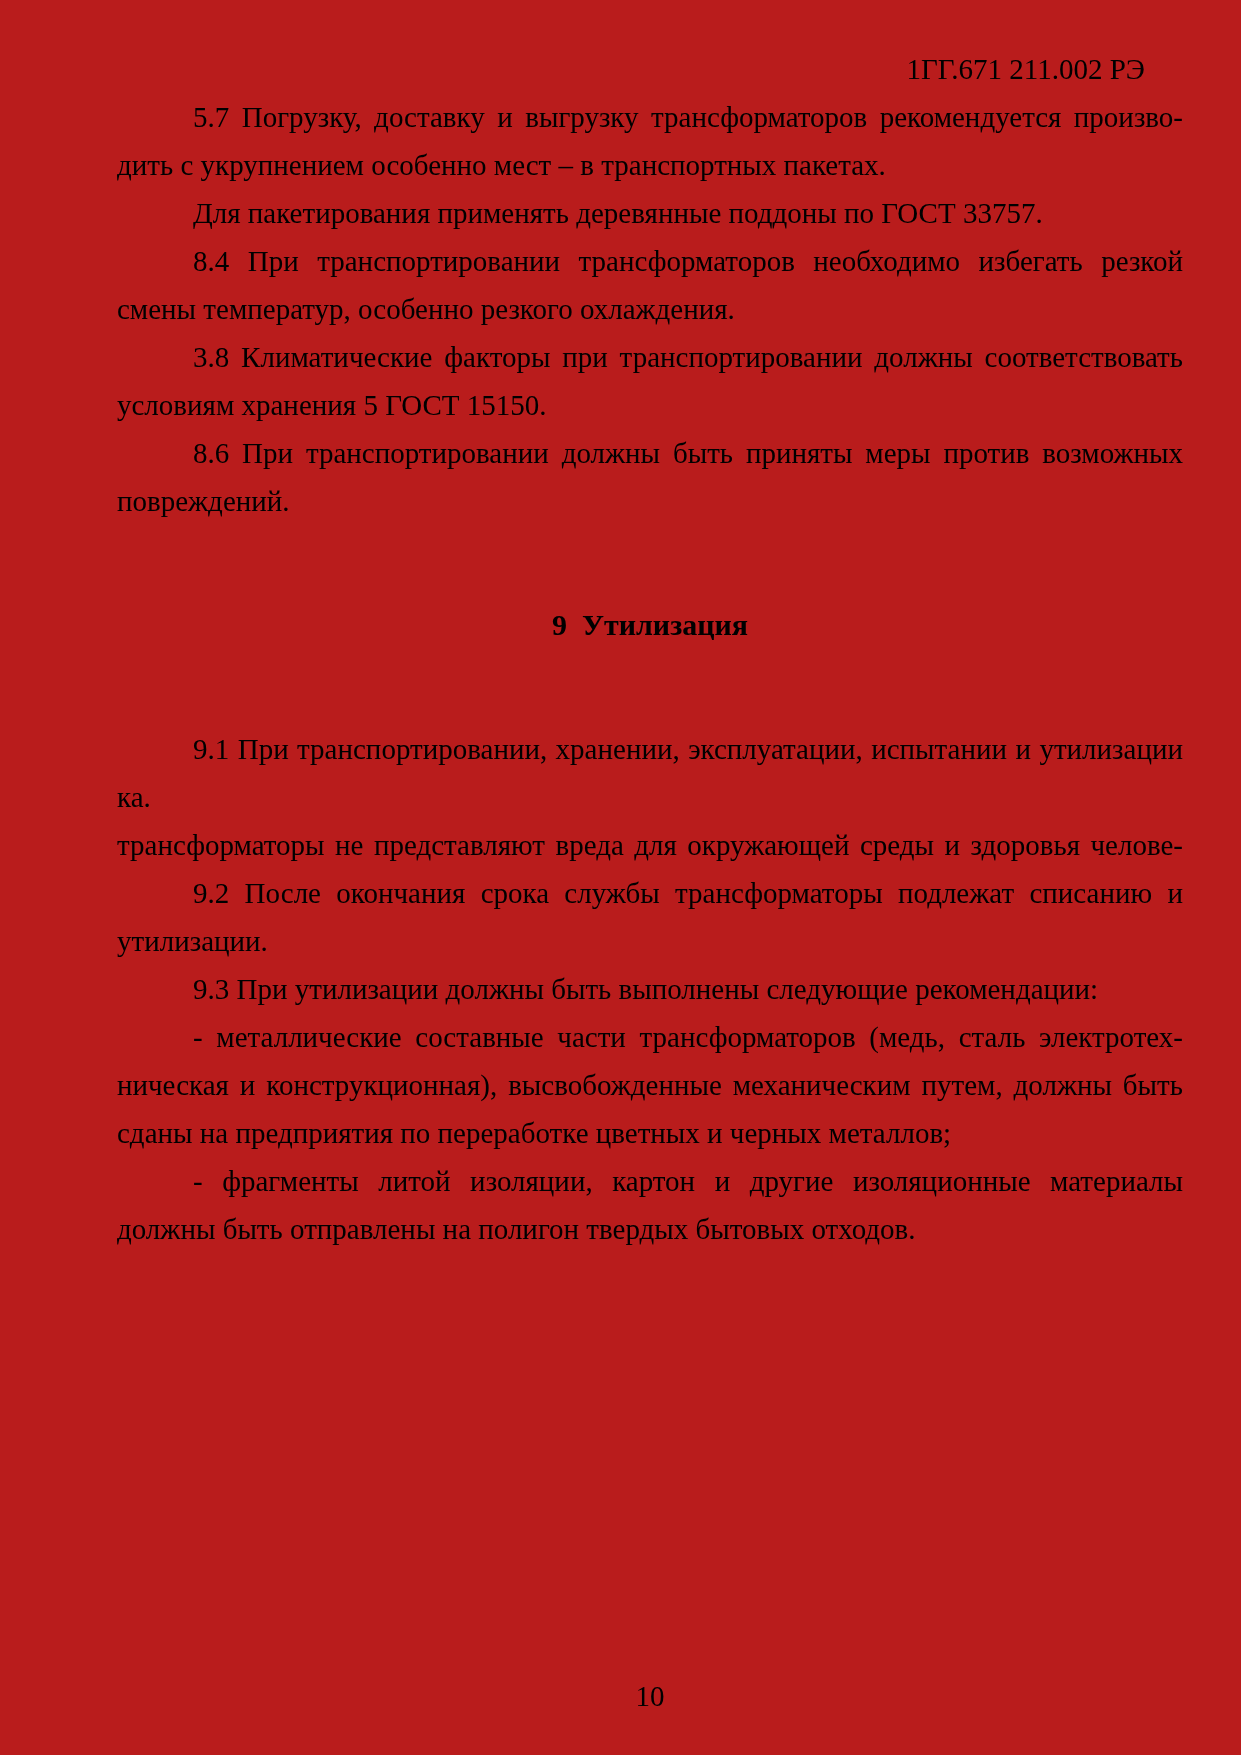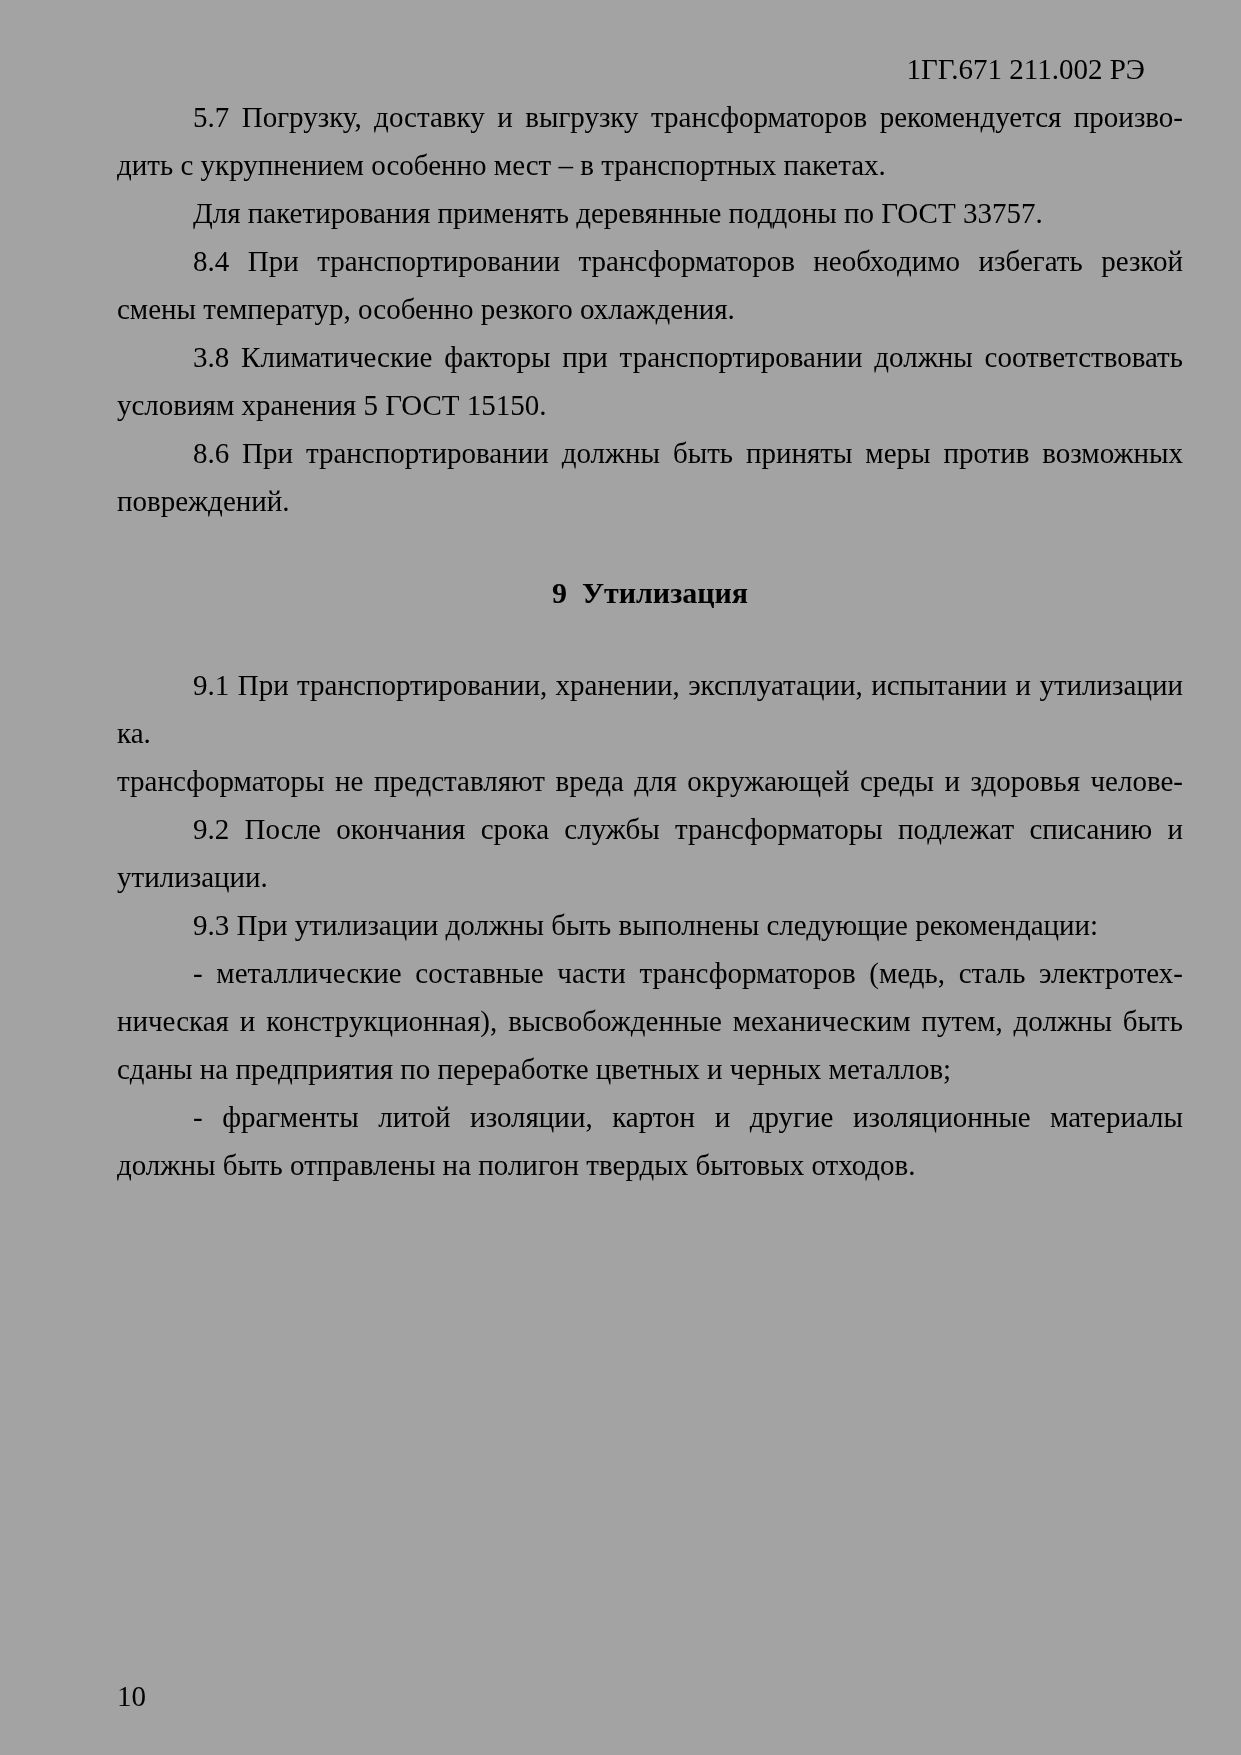--- a/index.html
+++ b/index.html
@@ -11,7 +11,7 @@
     position: relative;
     width: 1241px;
     height: 1755px;
-    background: #a3a3a3;
+    background: #b91c1c;
     color: #000000;
     font-family: "Liberation Serif", "DejaVu Serif", serif;
     font-size: 29px;

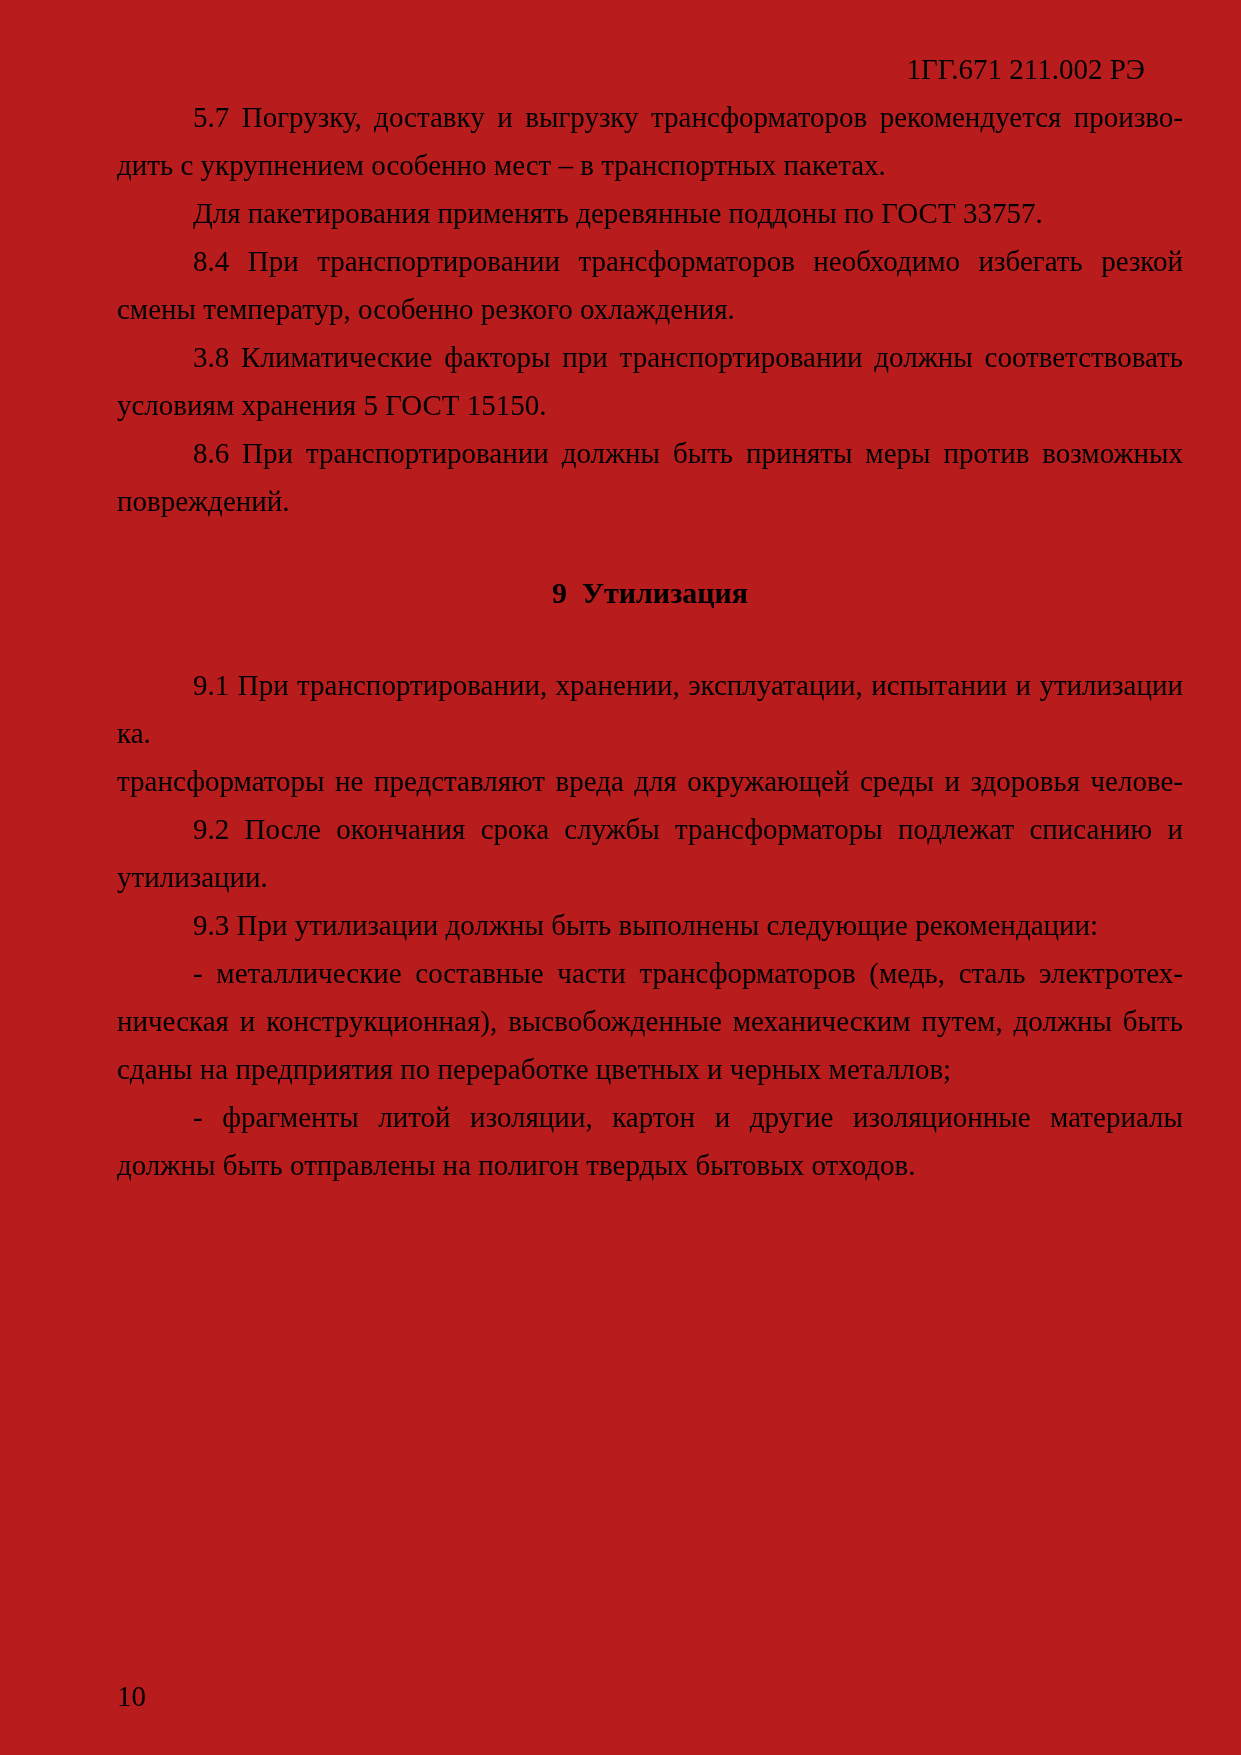--- a/index.html
+++ b/index.html
@@ -47,7 +47,7 @@
     font-weight: 700;
     font-size: 30px;
     line-height: 48px;
-    margin: 44px 0;
+    margin: 76px 0;
     text-align: center;
   }
   .page-num {

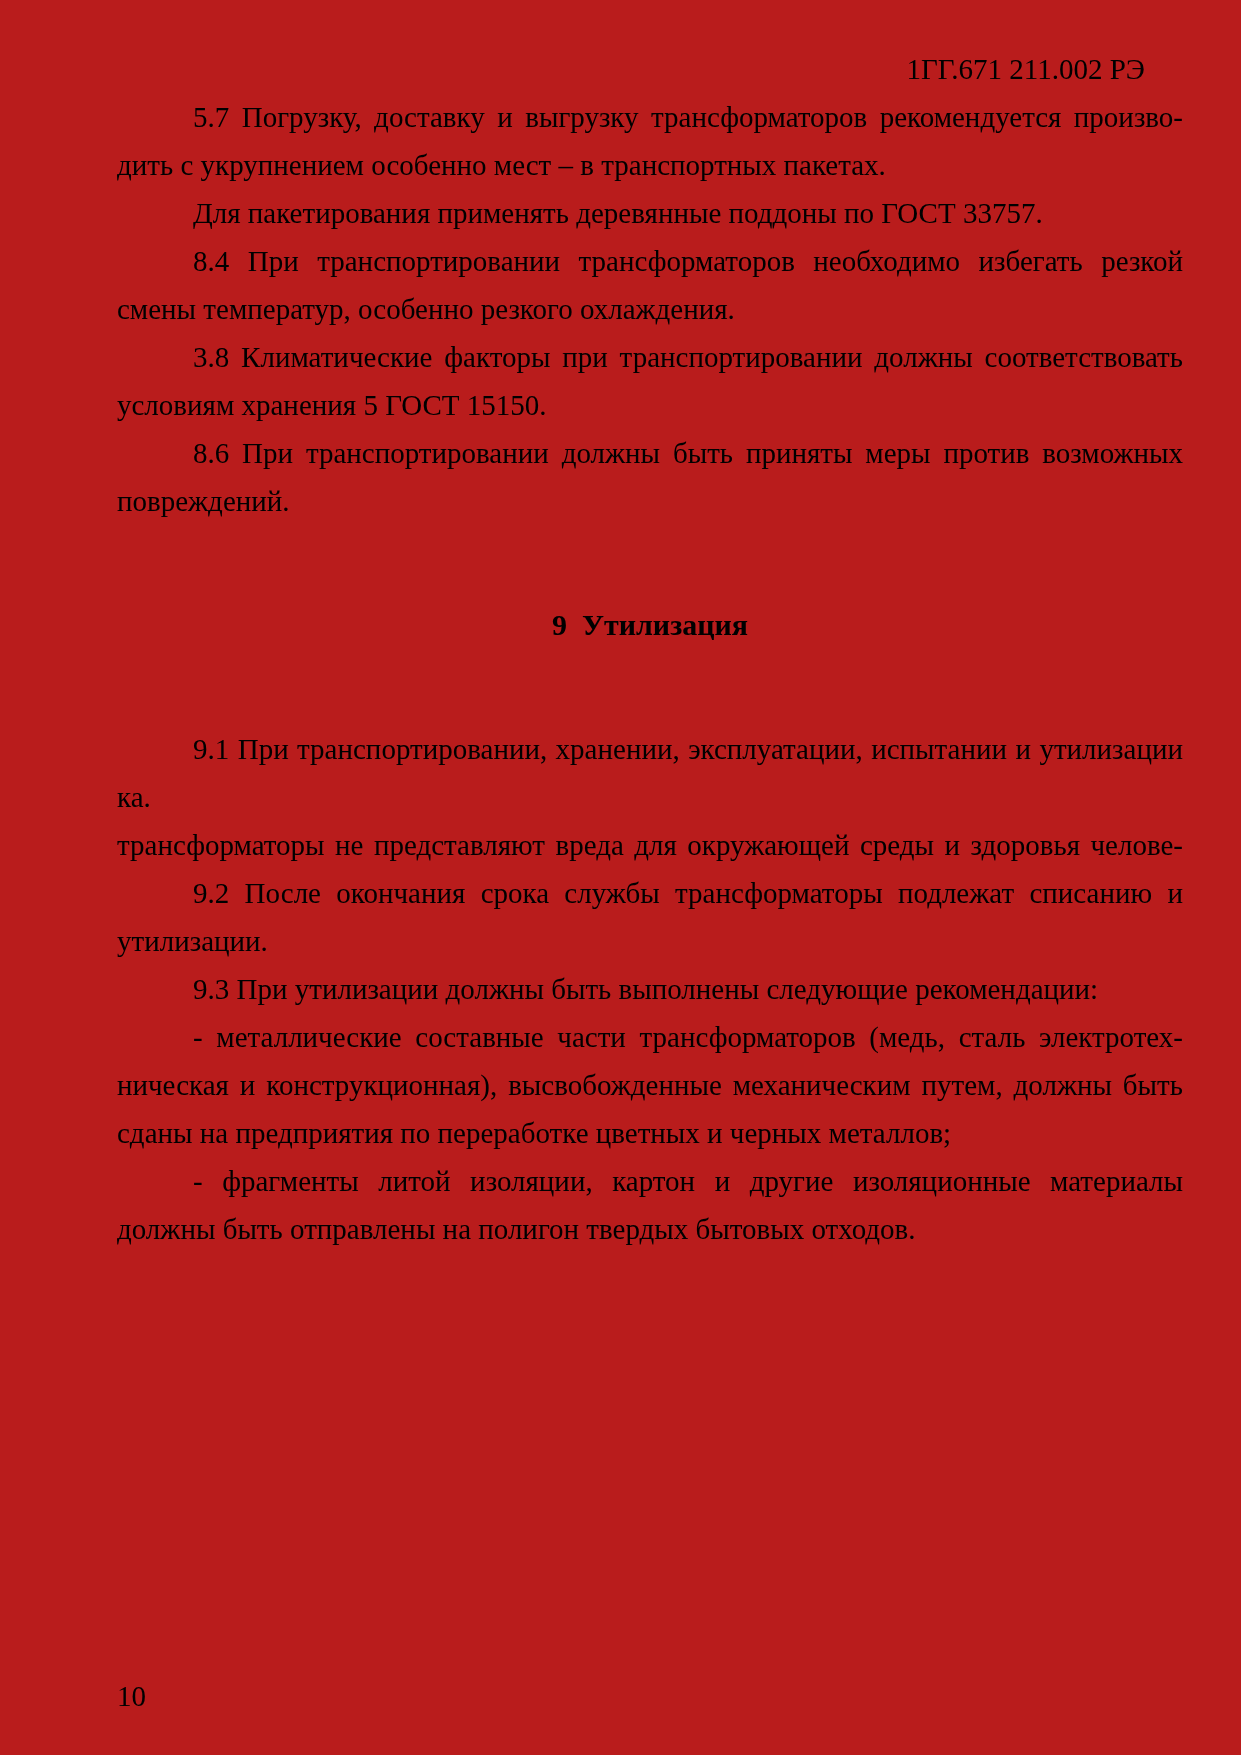--- a/index.html
+++ b/index.html
@@ -56,7 +56,7 @@
     top: 1672px;
     width: 1066px;
     line-height: 48px;
-    text-align: left;
+    text-align: center;
   }
 </style>
 </head>

